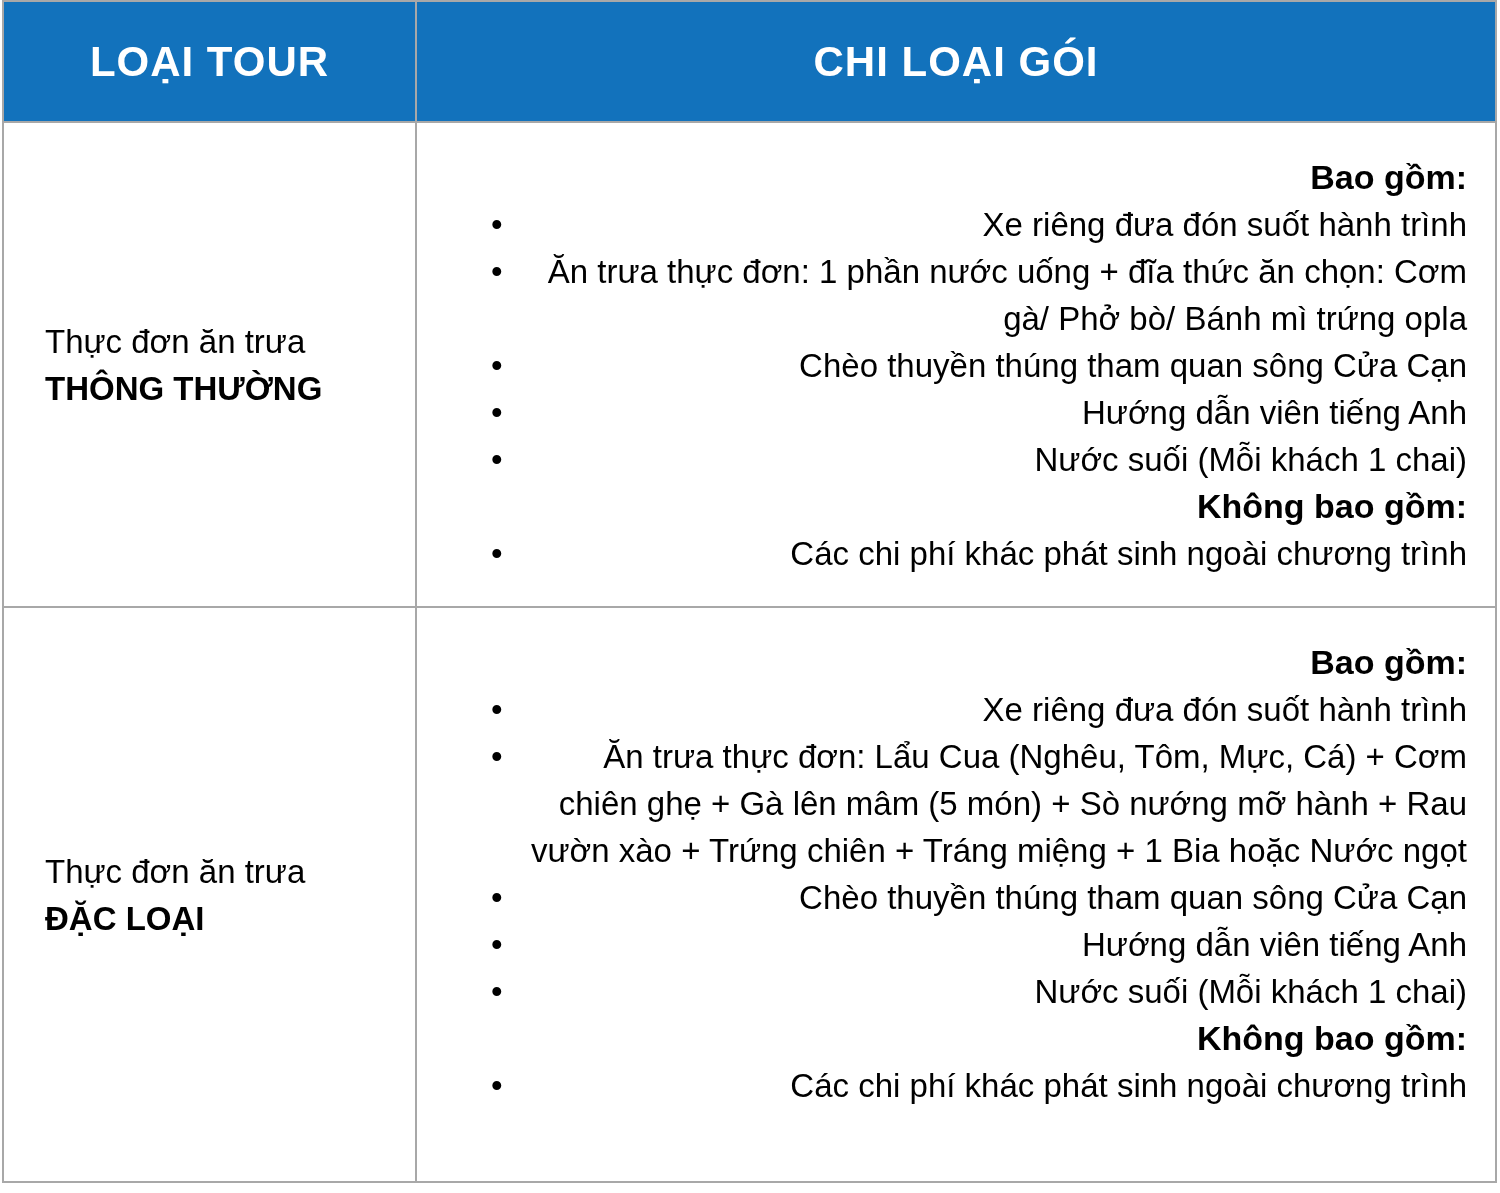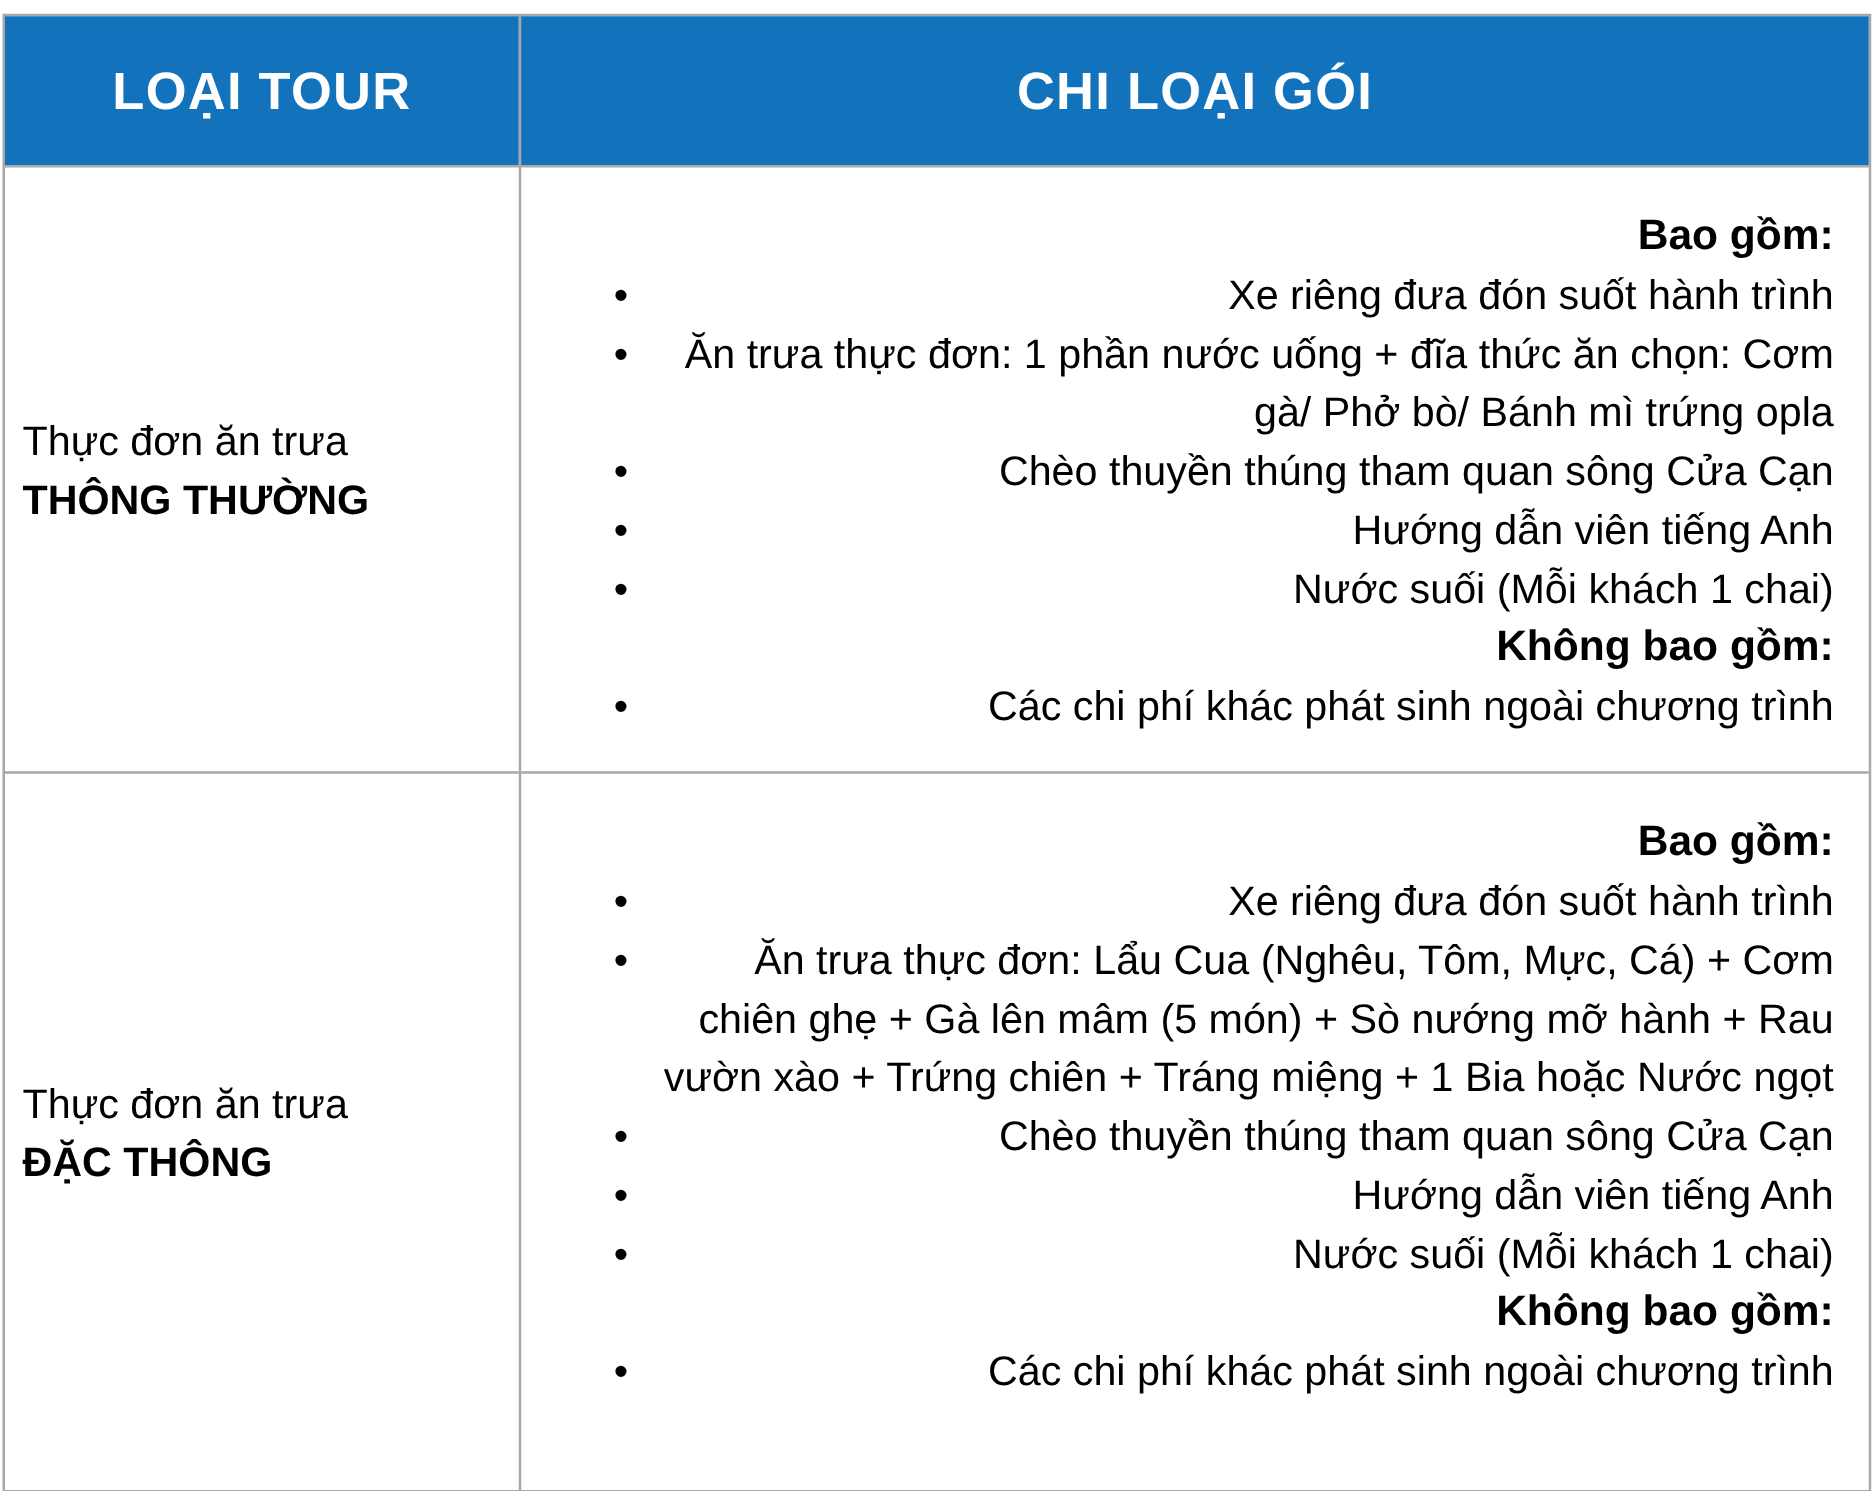--- a/index.html
+++ b/index.html
@@ -33,7 +33,6 @@
     grid-template-columns: 411px 1fr;
     grid-template-rows: 119px 485px 575px;
     background: #ffffff;
-    margin-top: 11px;
   }
   .th {
     background: var(--header-bg);

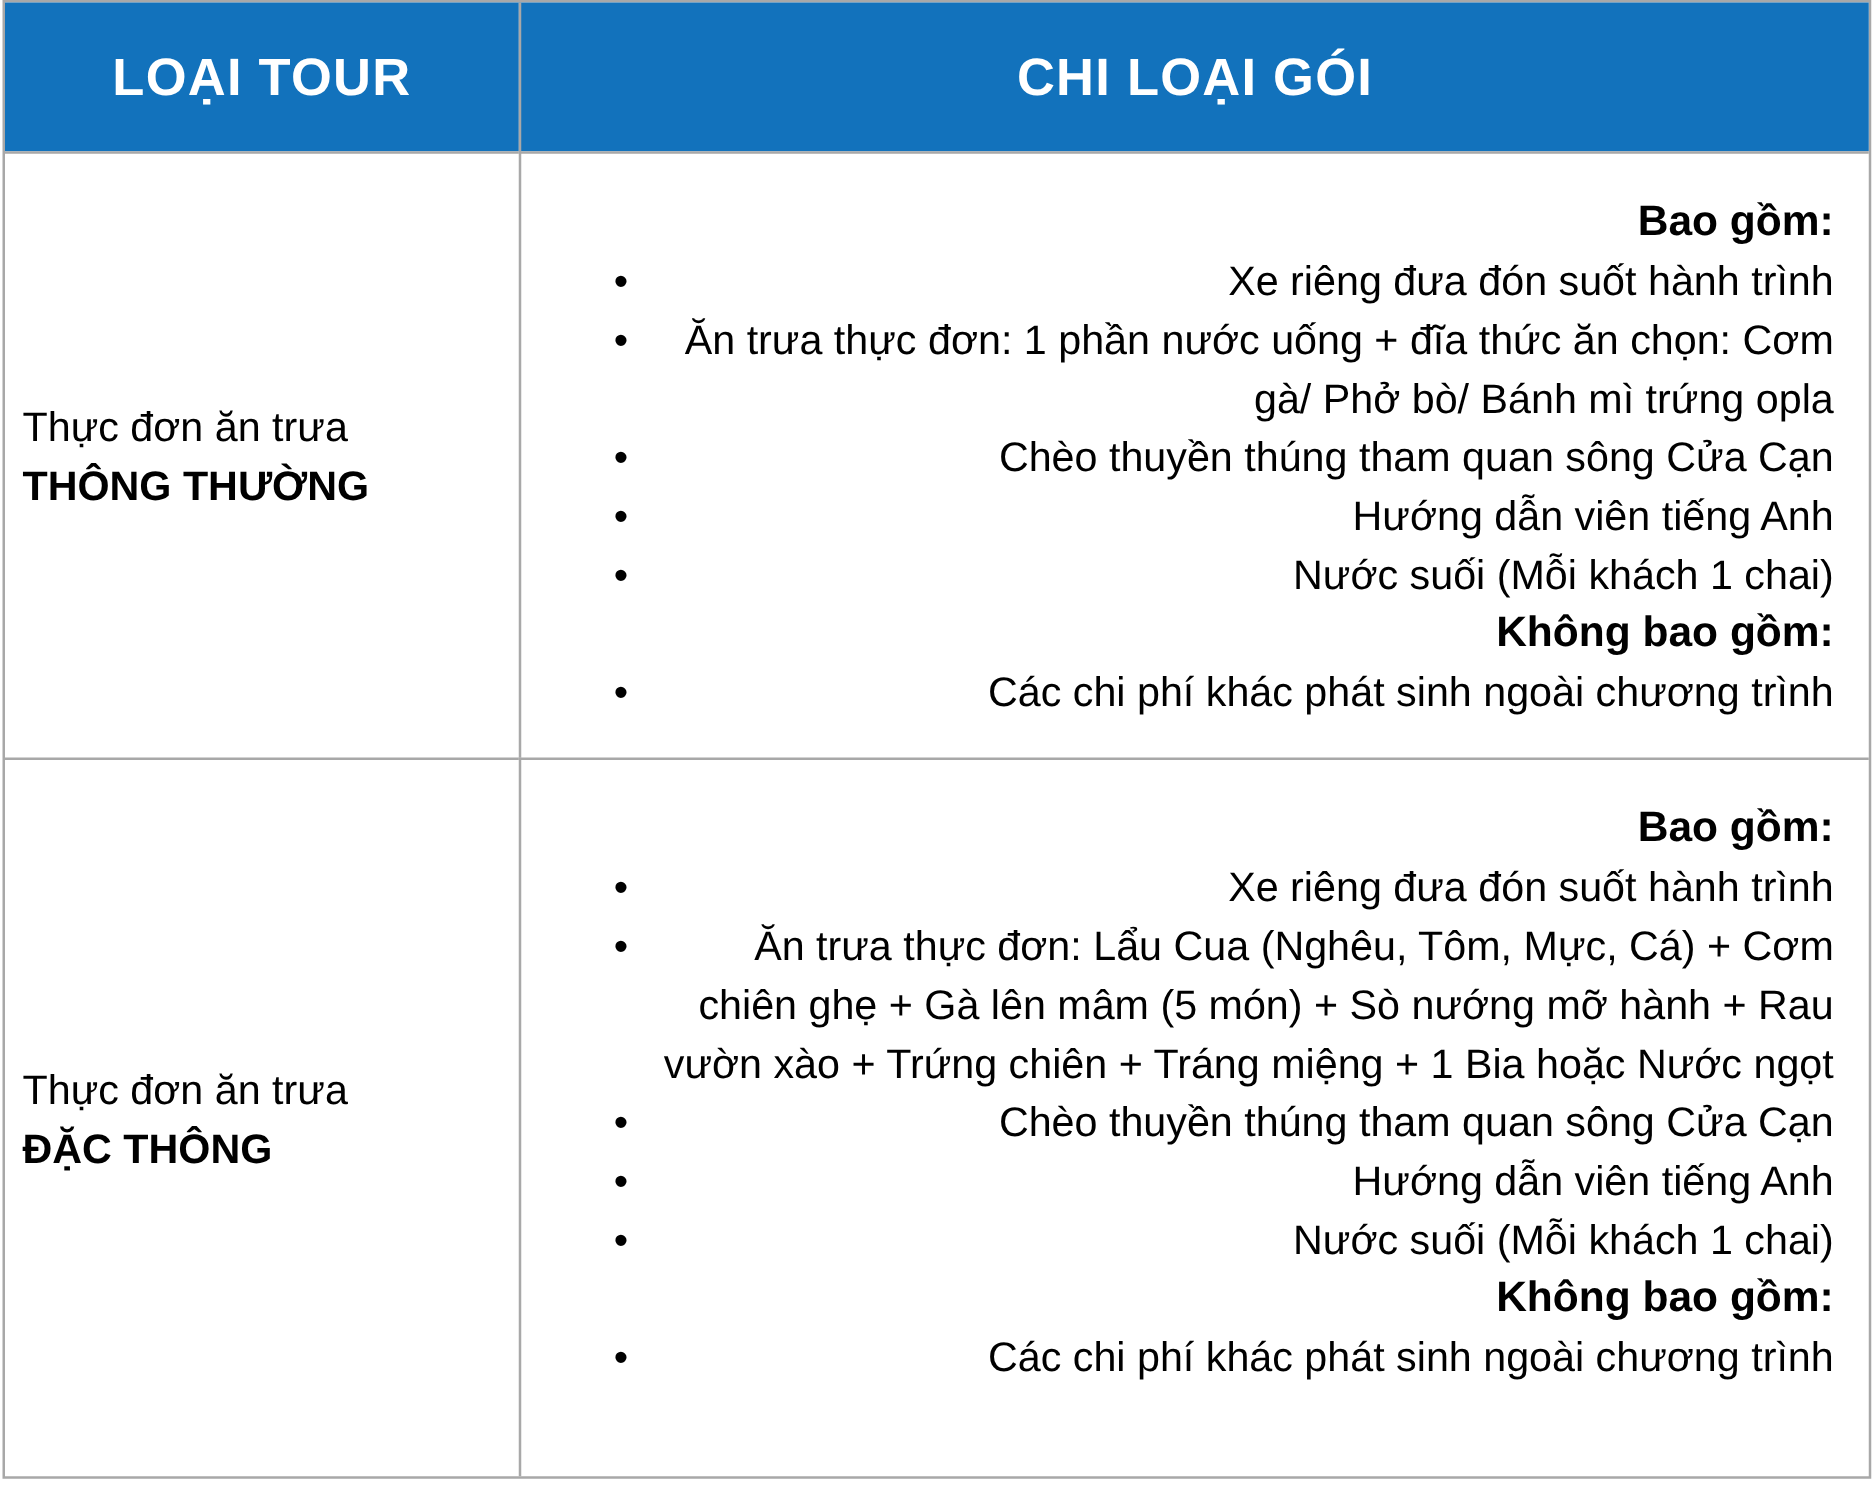--- a/index.html
+++ b/index.html
@@ -50,7 +50,7 @@
     display: flex;
     flex-direction: column;
     justify-content: center;
-    padding-left: 14px;
+    padding-left: 41px;
     padding-right: 10px;
     font-size: 33px;
     line-height: 47px;

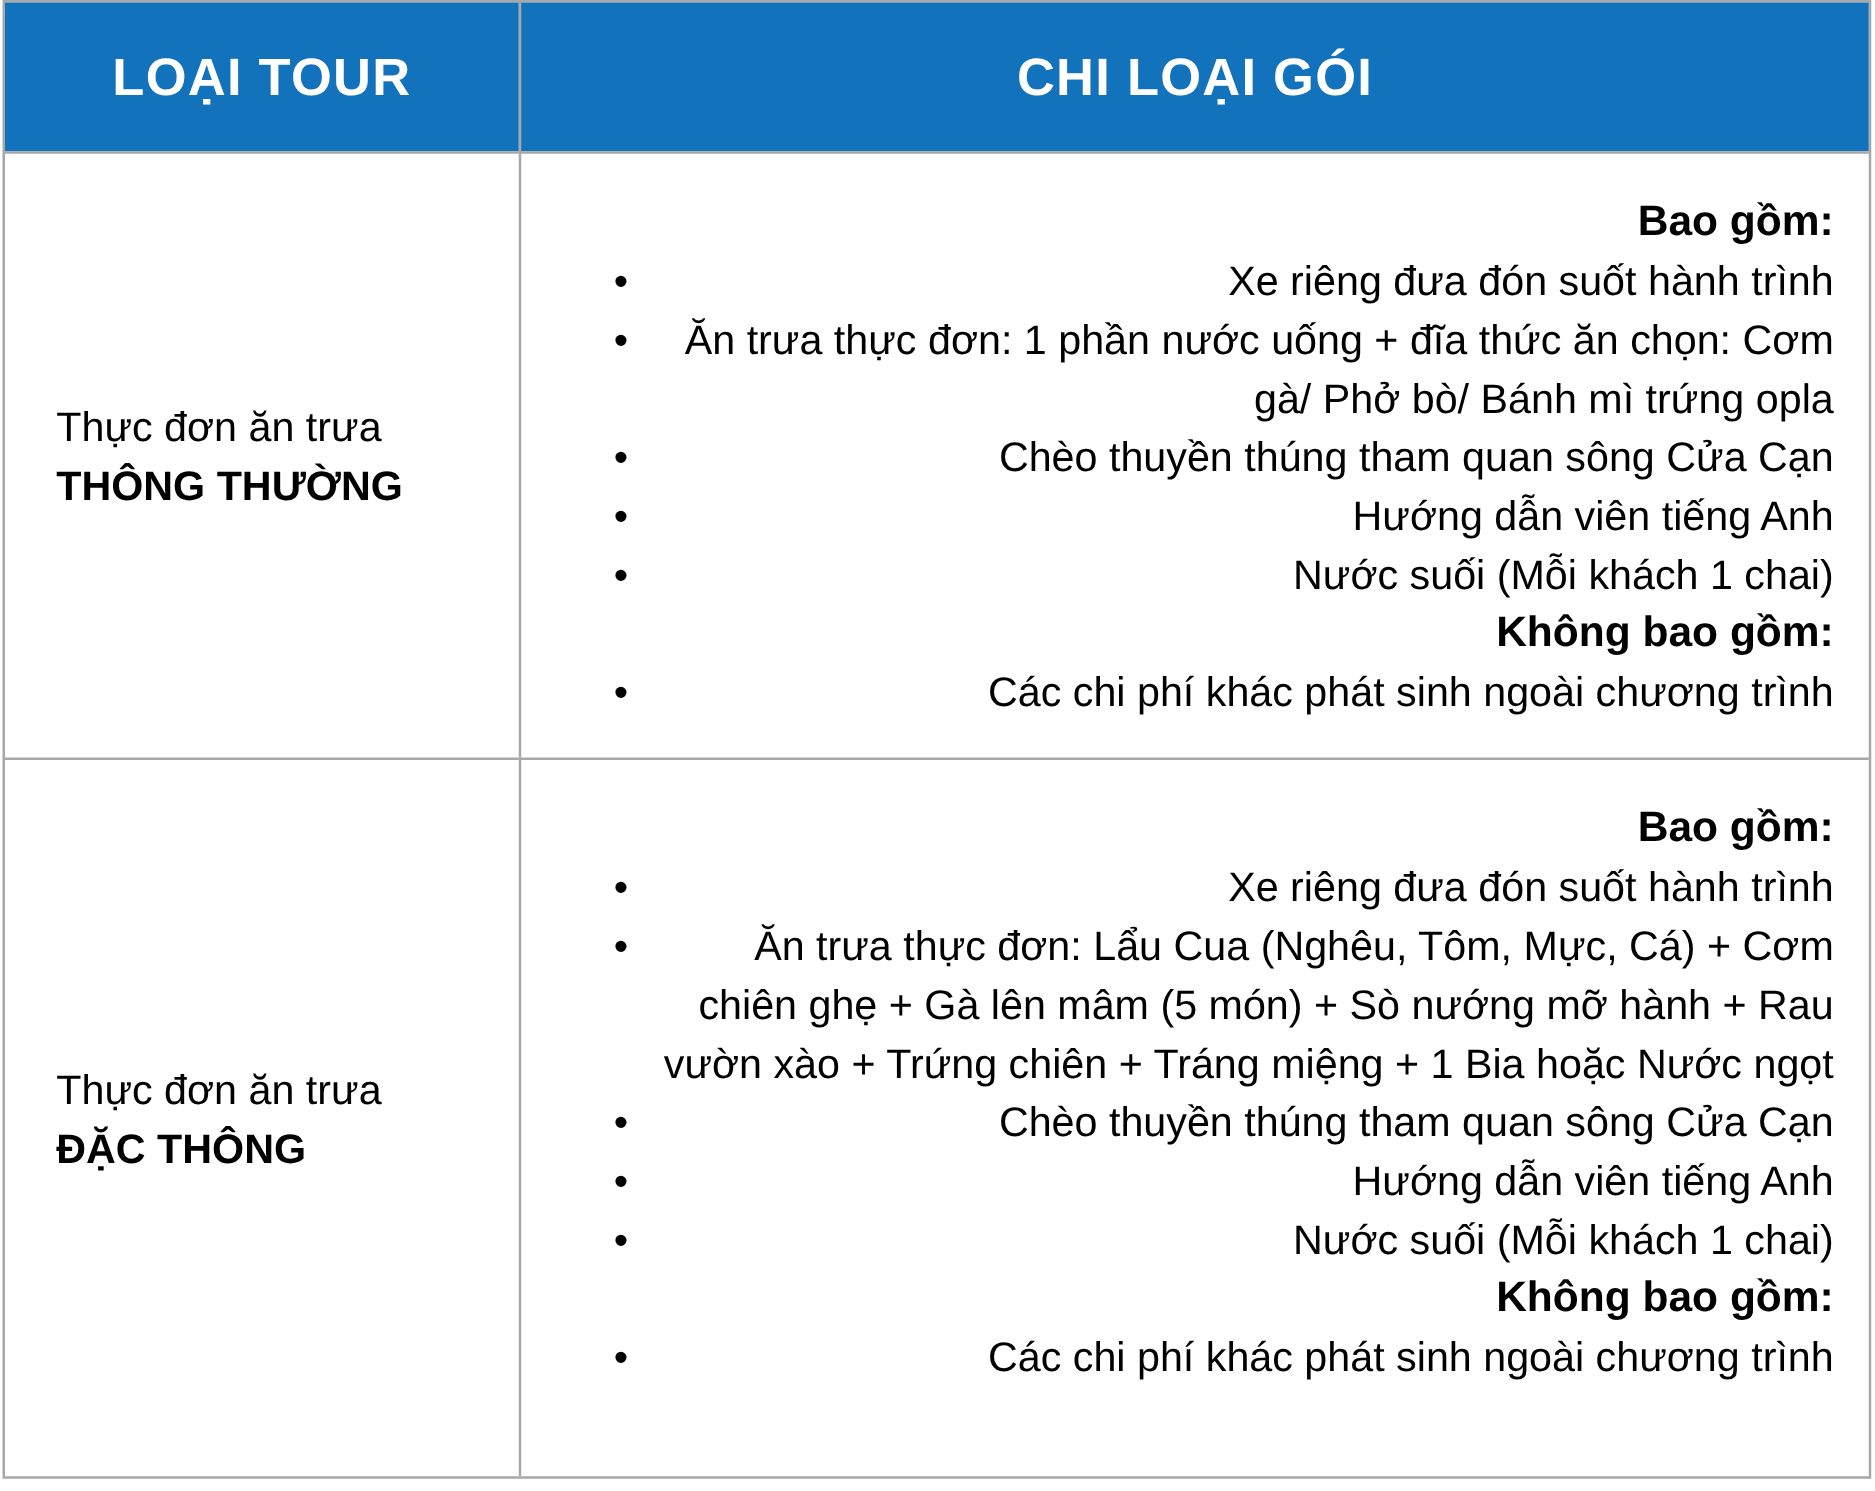--- a/index.html
+++ b/index.html
@@ -113,7 +113,7 @@
 
     <div class="tour-cell body-row-cell col1">
       <div class="tour-line">Thực đơn ăn trưa</div>
-      <div class="tour-emphasis">ĐẶC THÔNG</div>
+      <div class="tour-emphasis">ĐẶC LOẠI</div>
     </div>
     <div class="detail-cell body-row-cell col2">
       <div class="sec-head">Bao gồm:</div>

